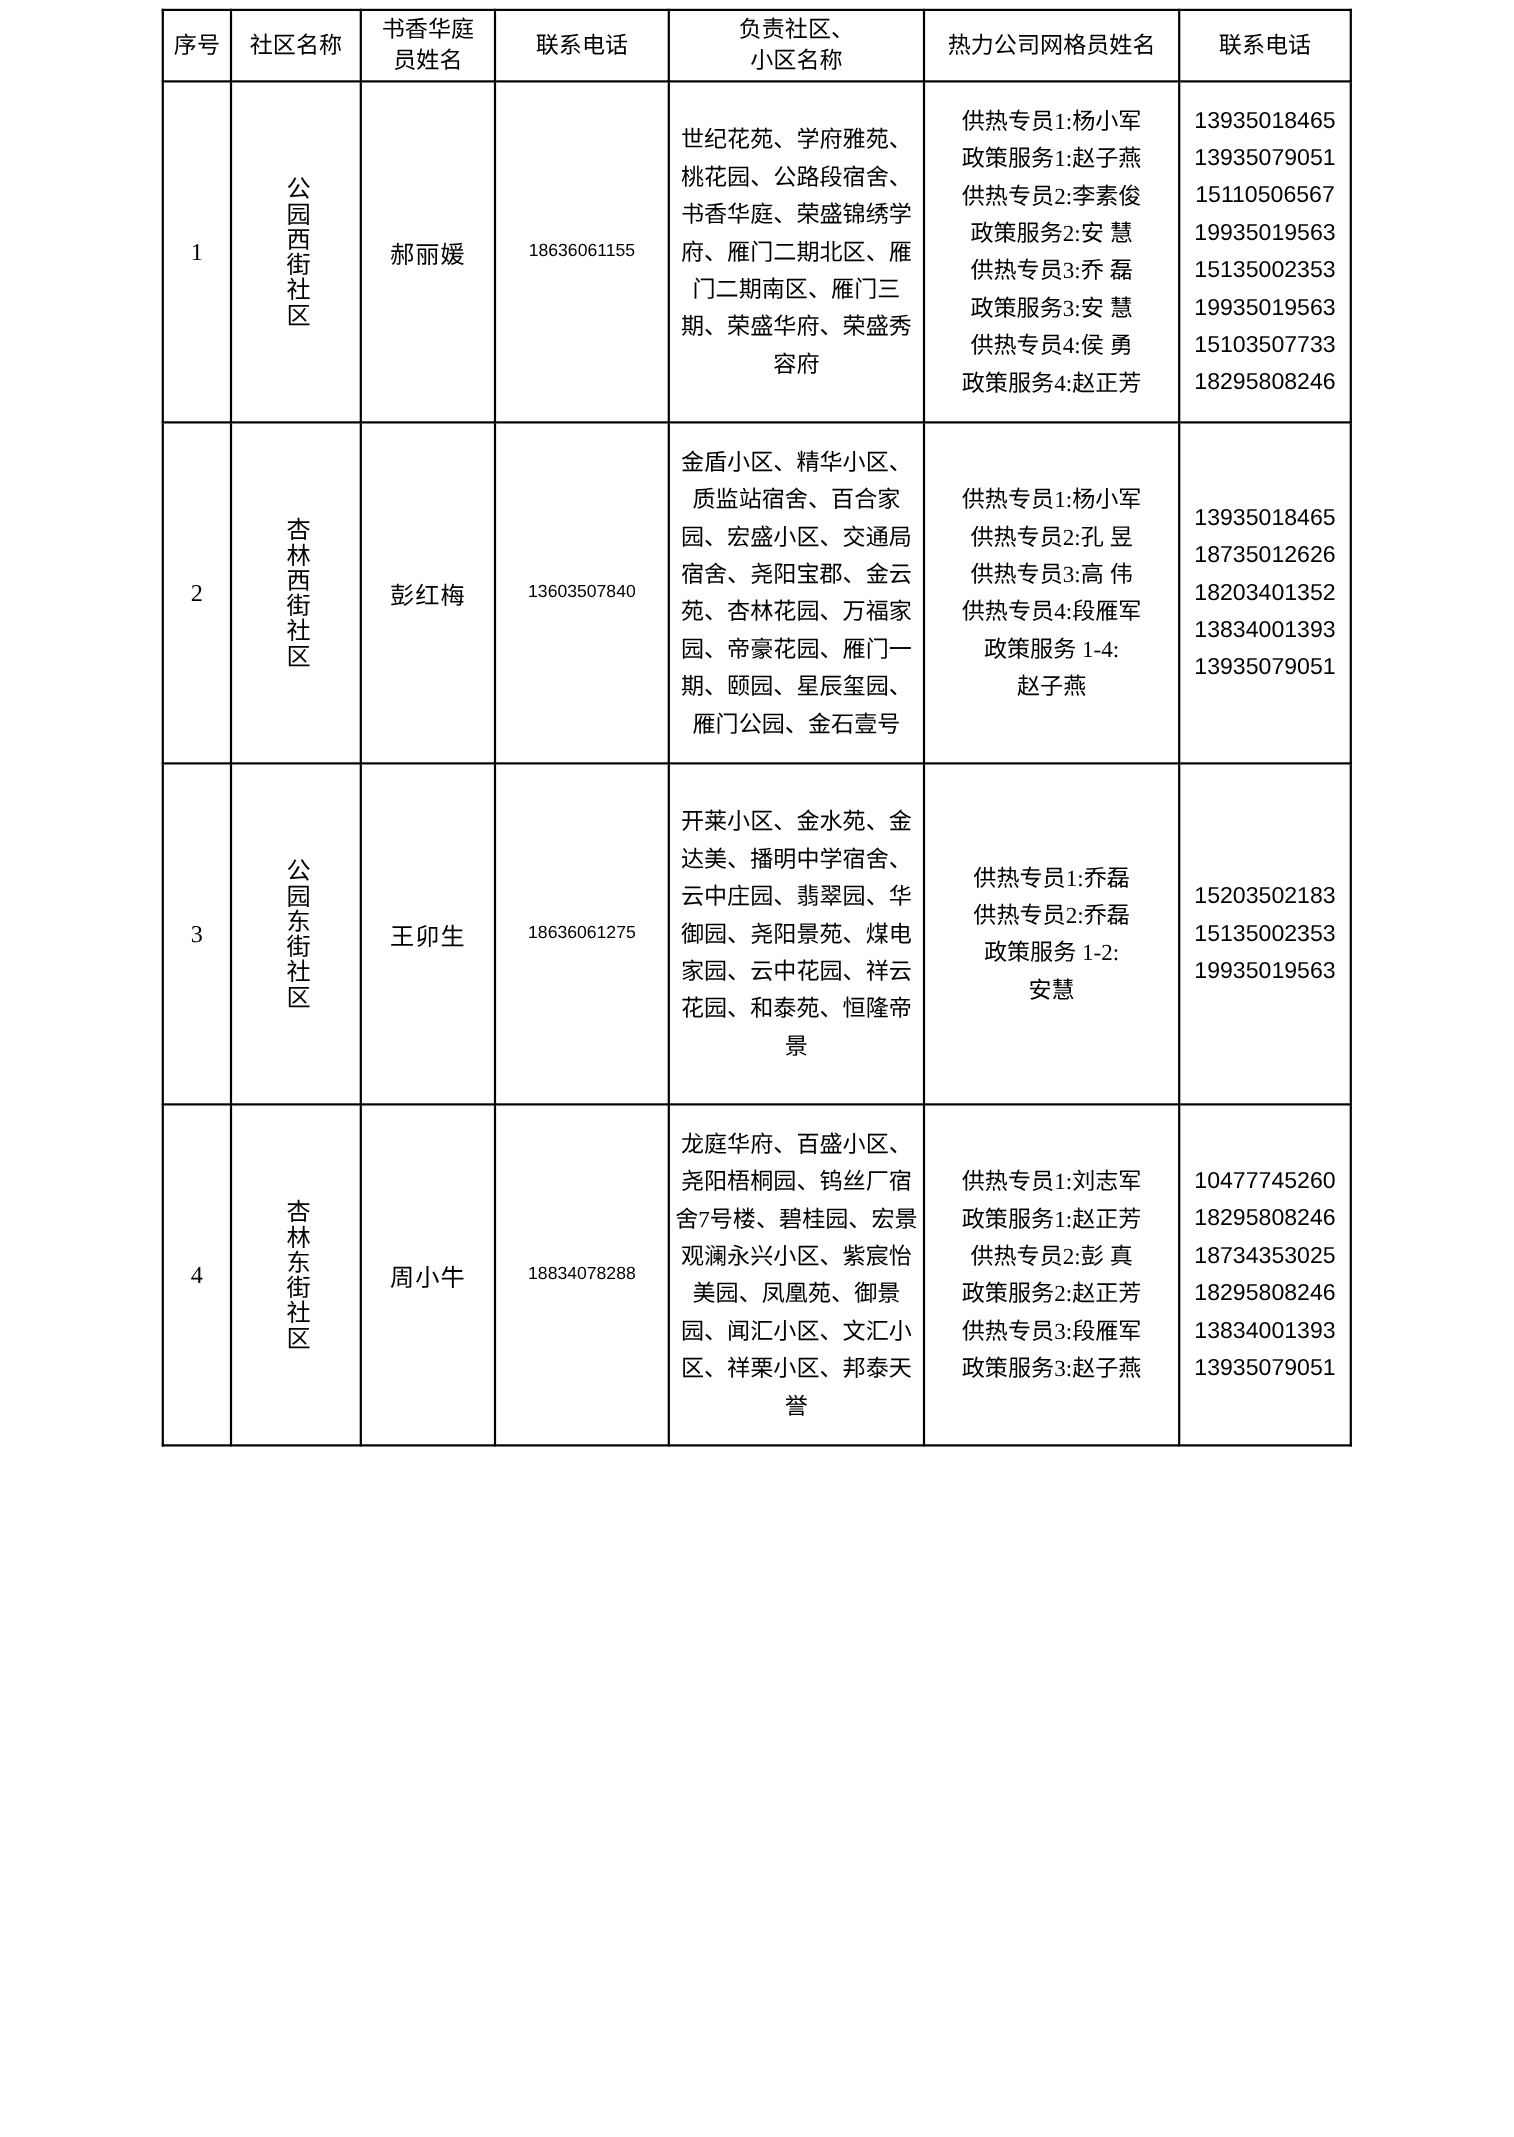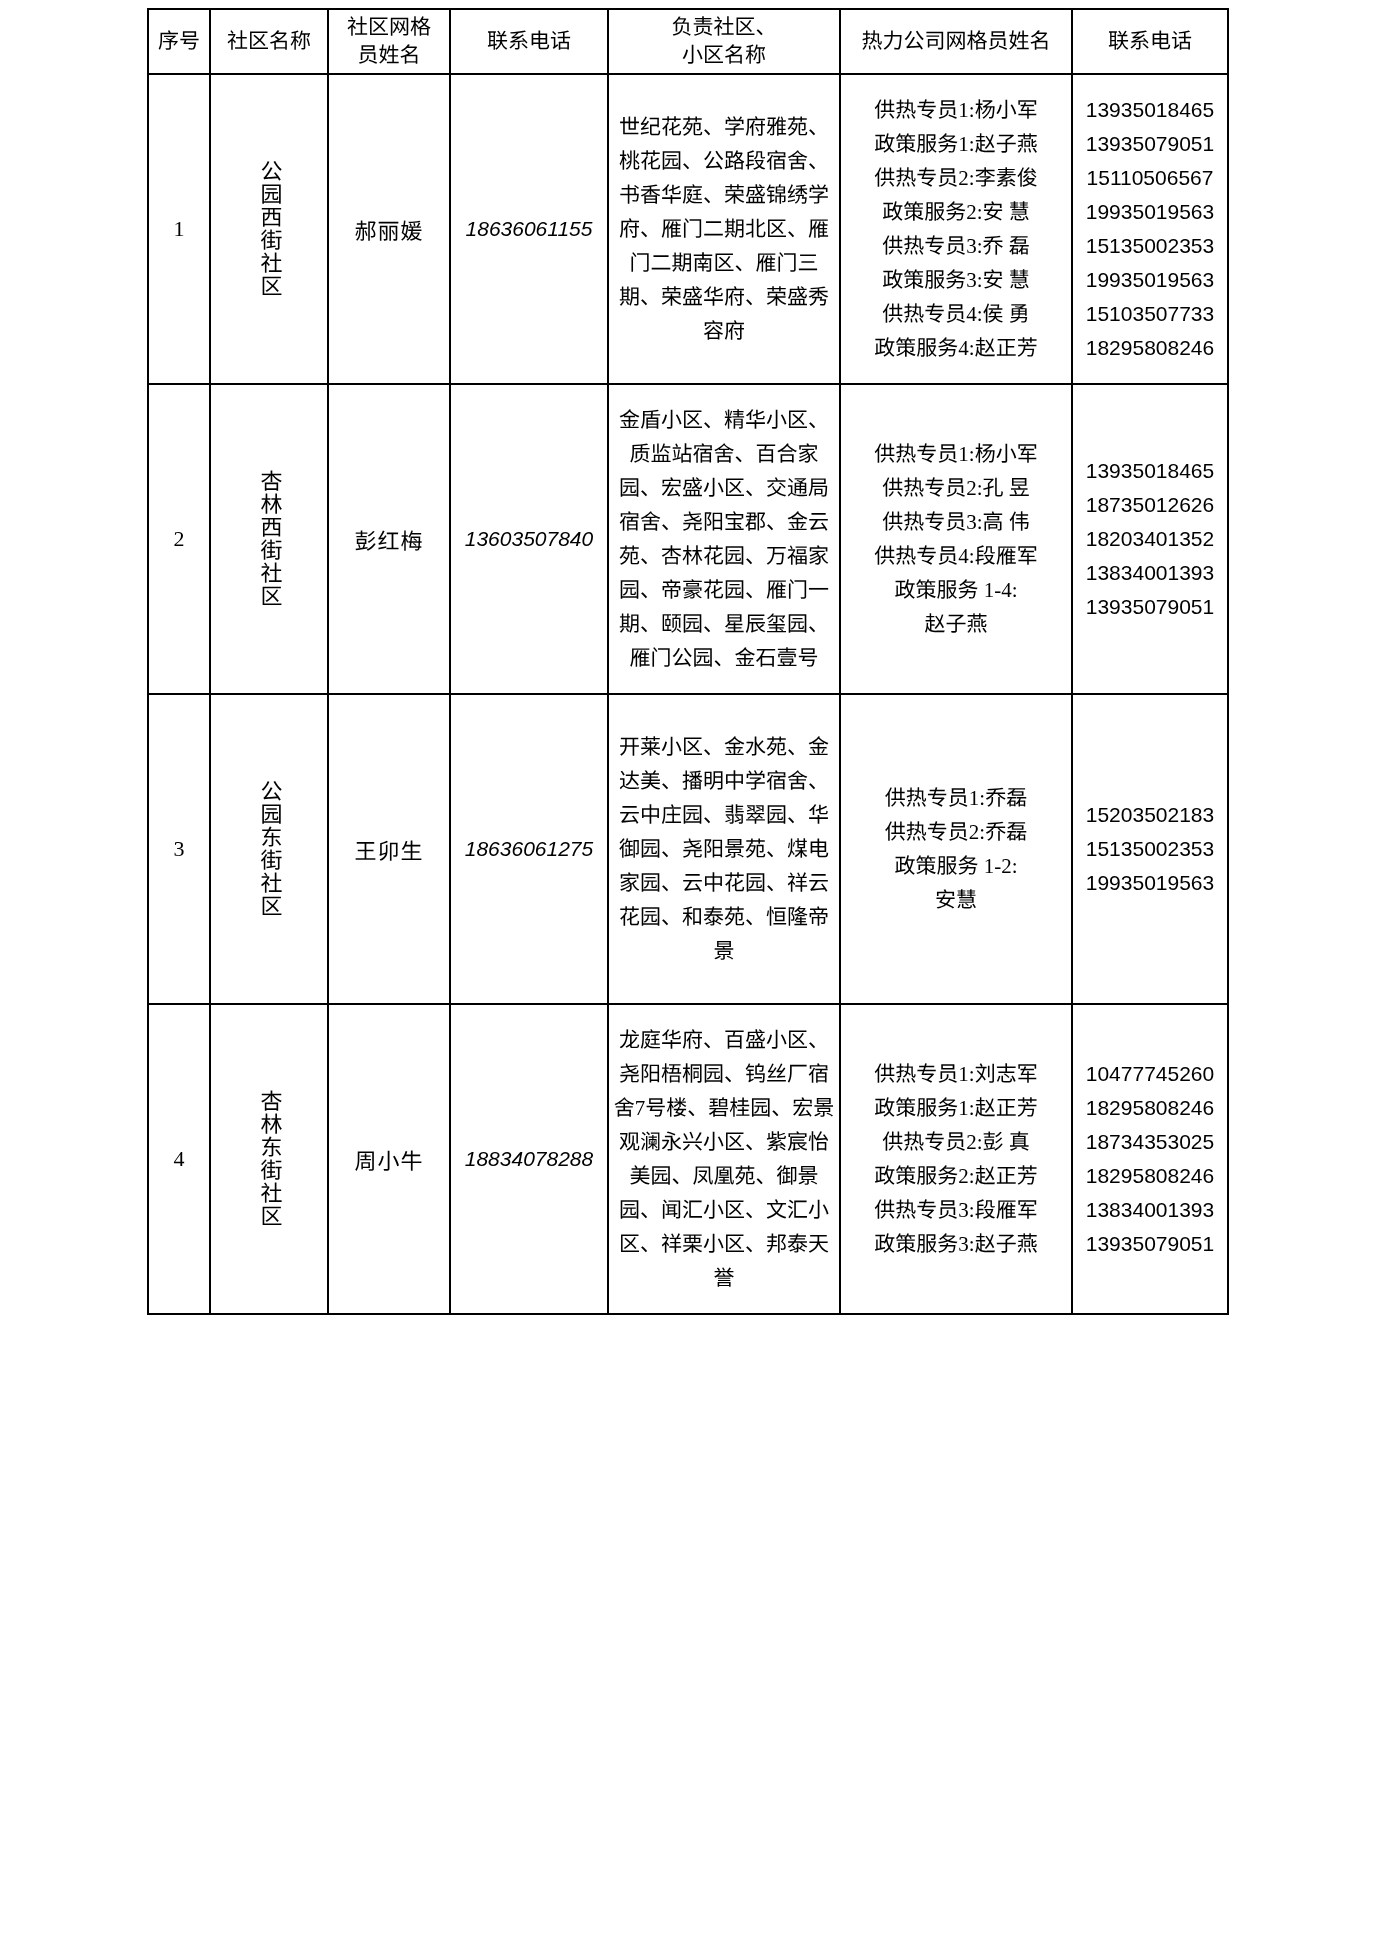--- a/index.html
+++ b/index.html
@@ -119,7 +119,7 @@
         <td>序号</td>
         <td>社区名称</td>
         <td>
-          <div>社区网格</div>
+          <div>书香华庭</div>
           <div>员姓名</div>
         </td>
         <td>联系电话</td>

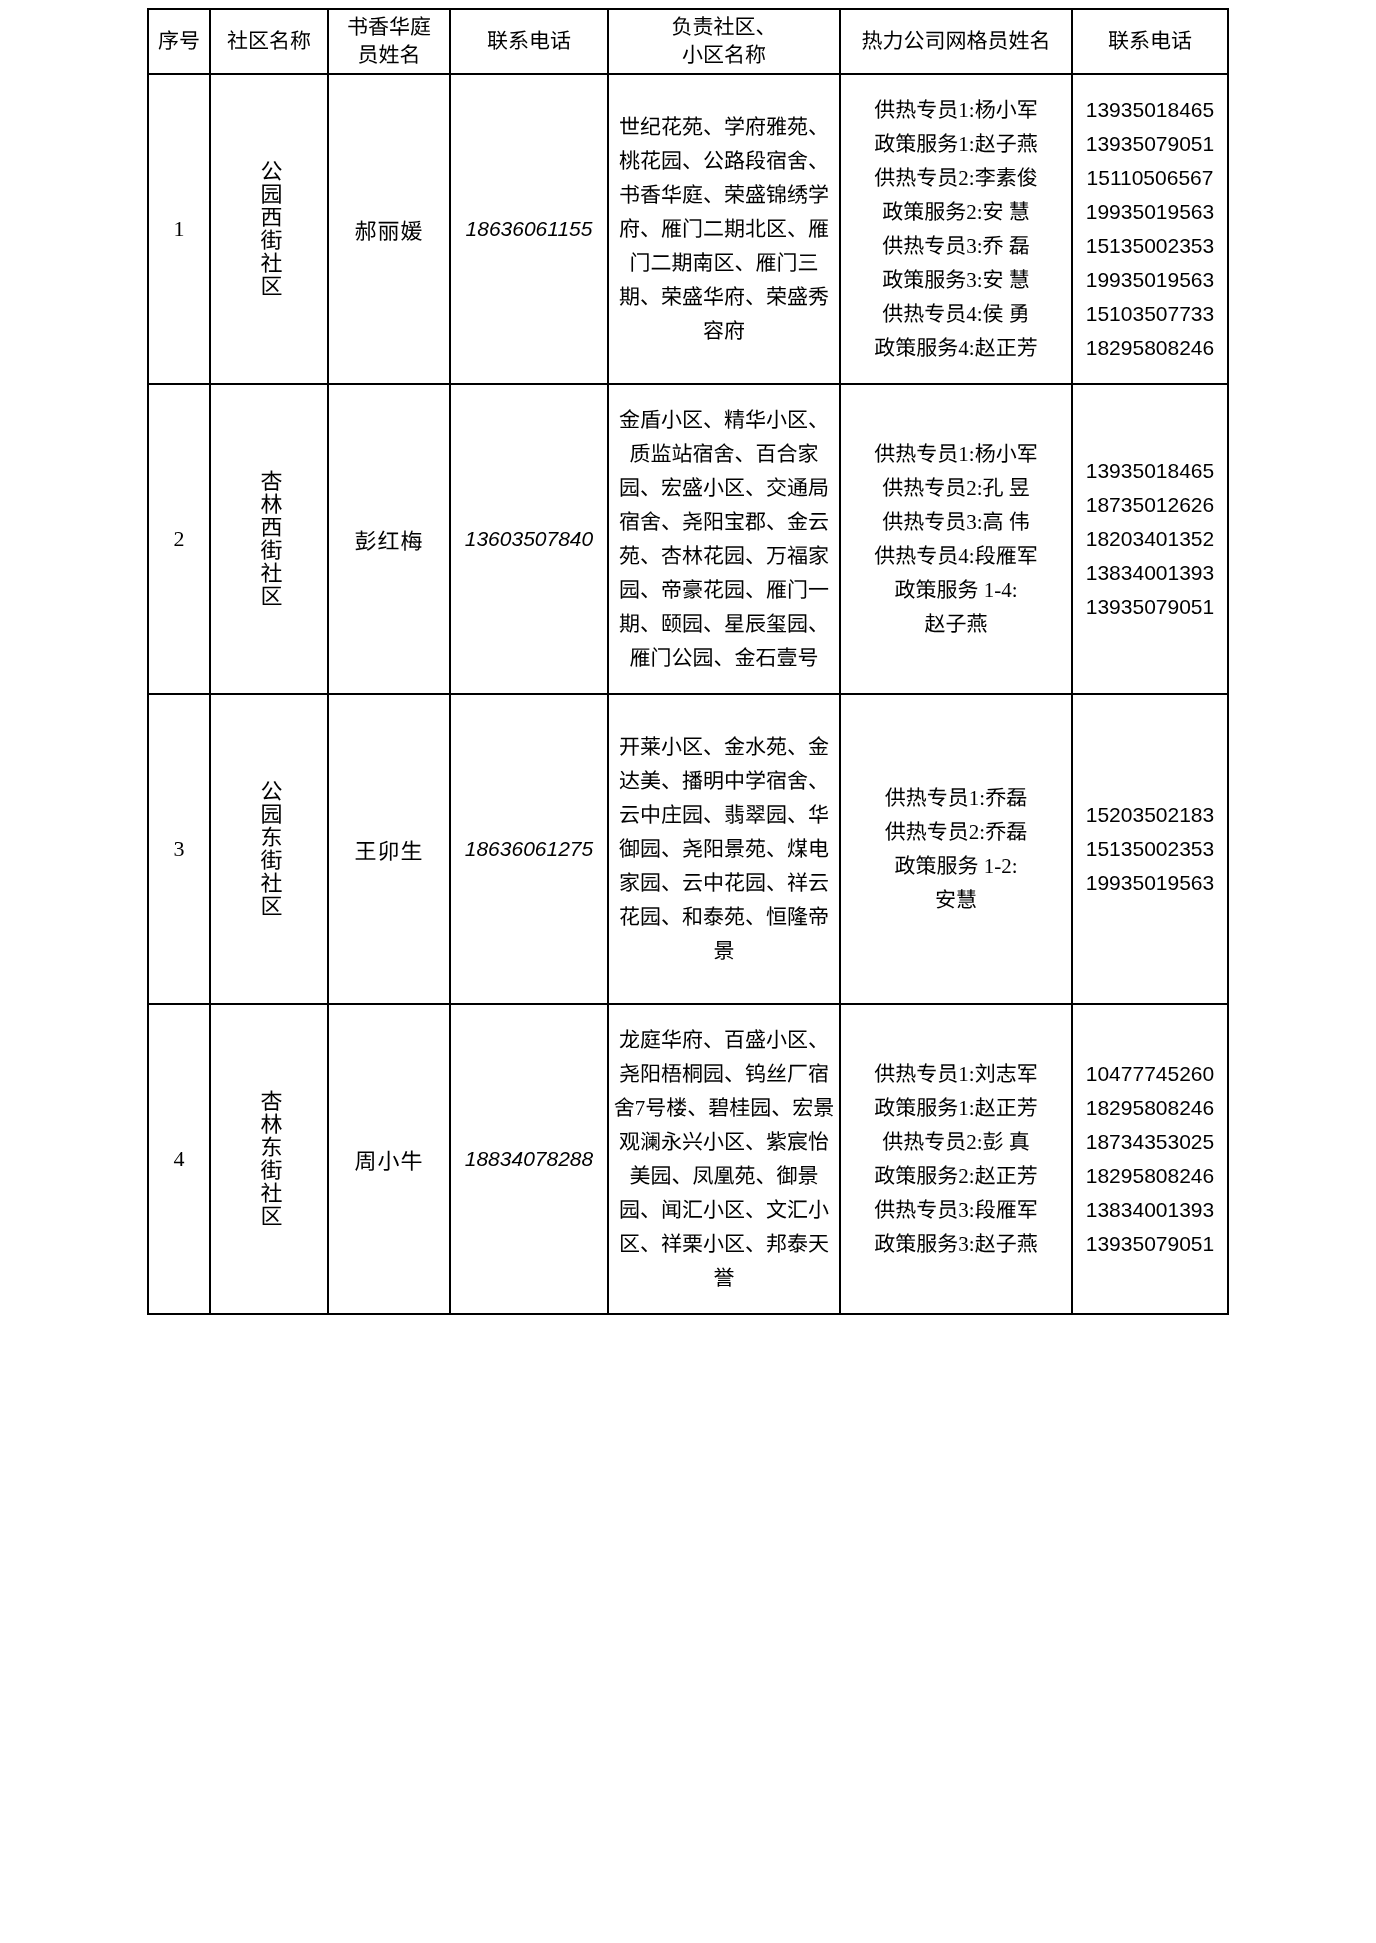--- a/index.html
+++ b/index.html
@@ -70,10 +70,9 @@
     letter-spacing: 1px;
   }
   .phone-cell {
-    font-size: 21px;
+    font-size: 16px;
     font-family: "Liberation Sans", sans-serif;
     font-weight: bold;
-    font-style: italic;
   }
   .areas-cell {
     font-size: 21px;

